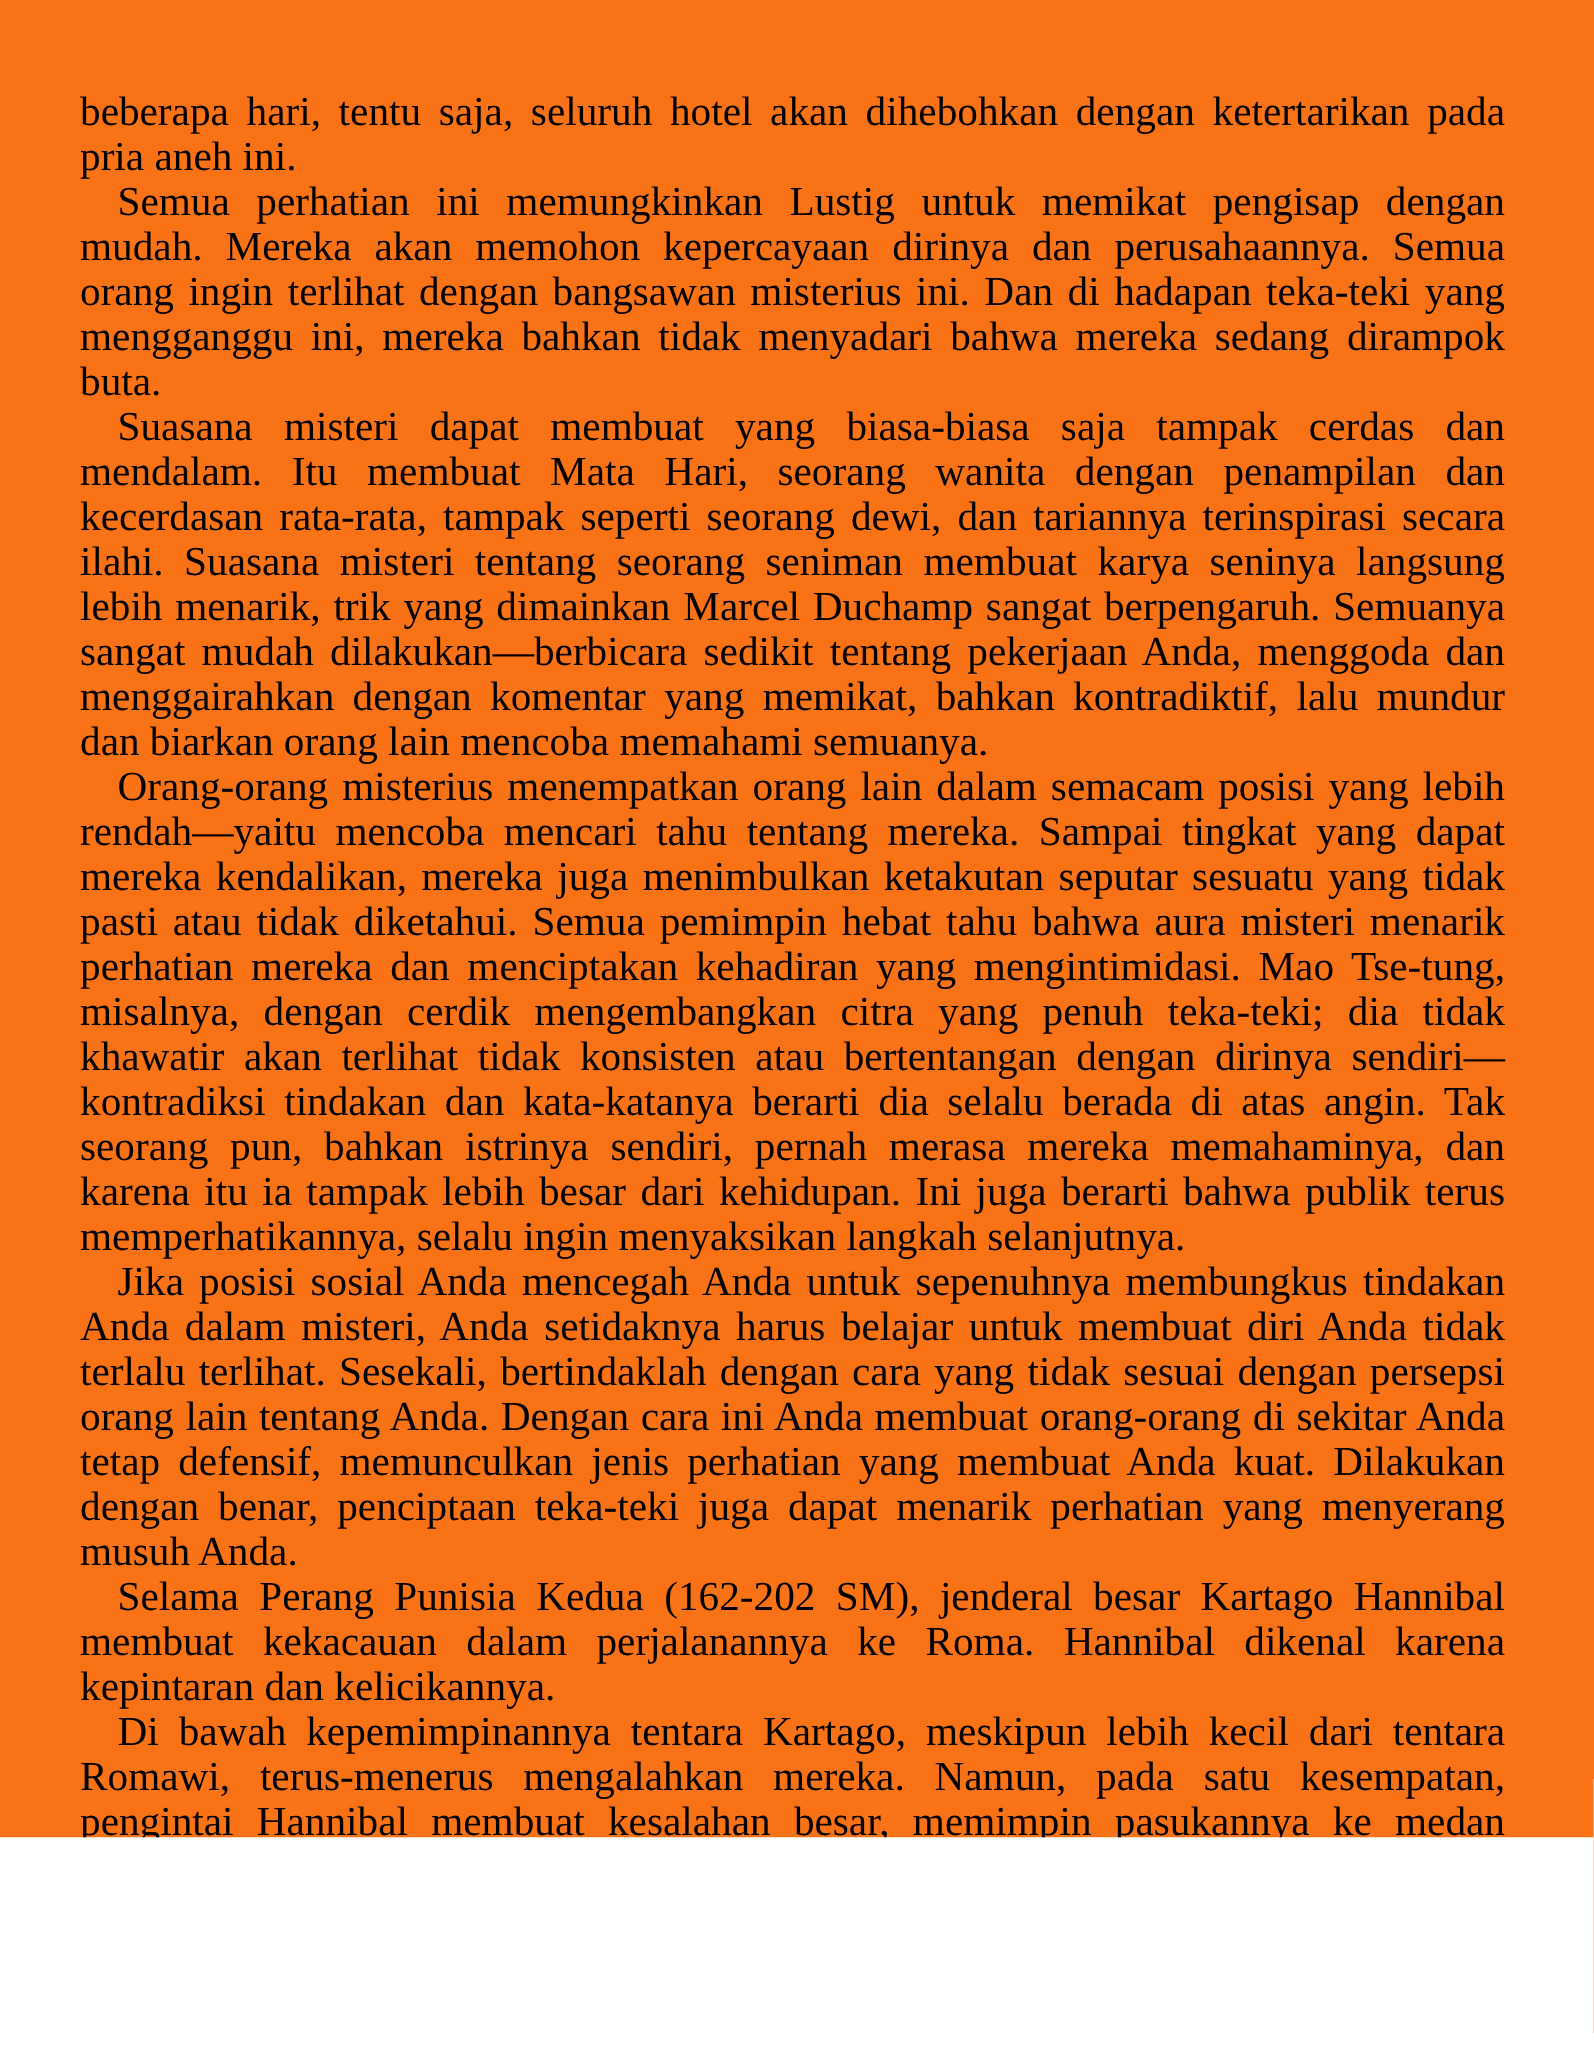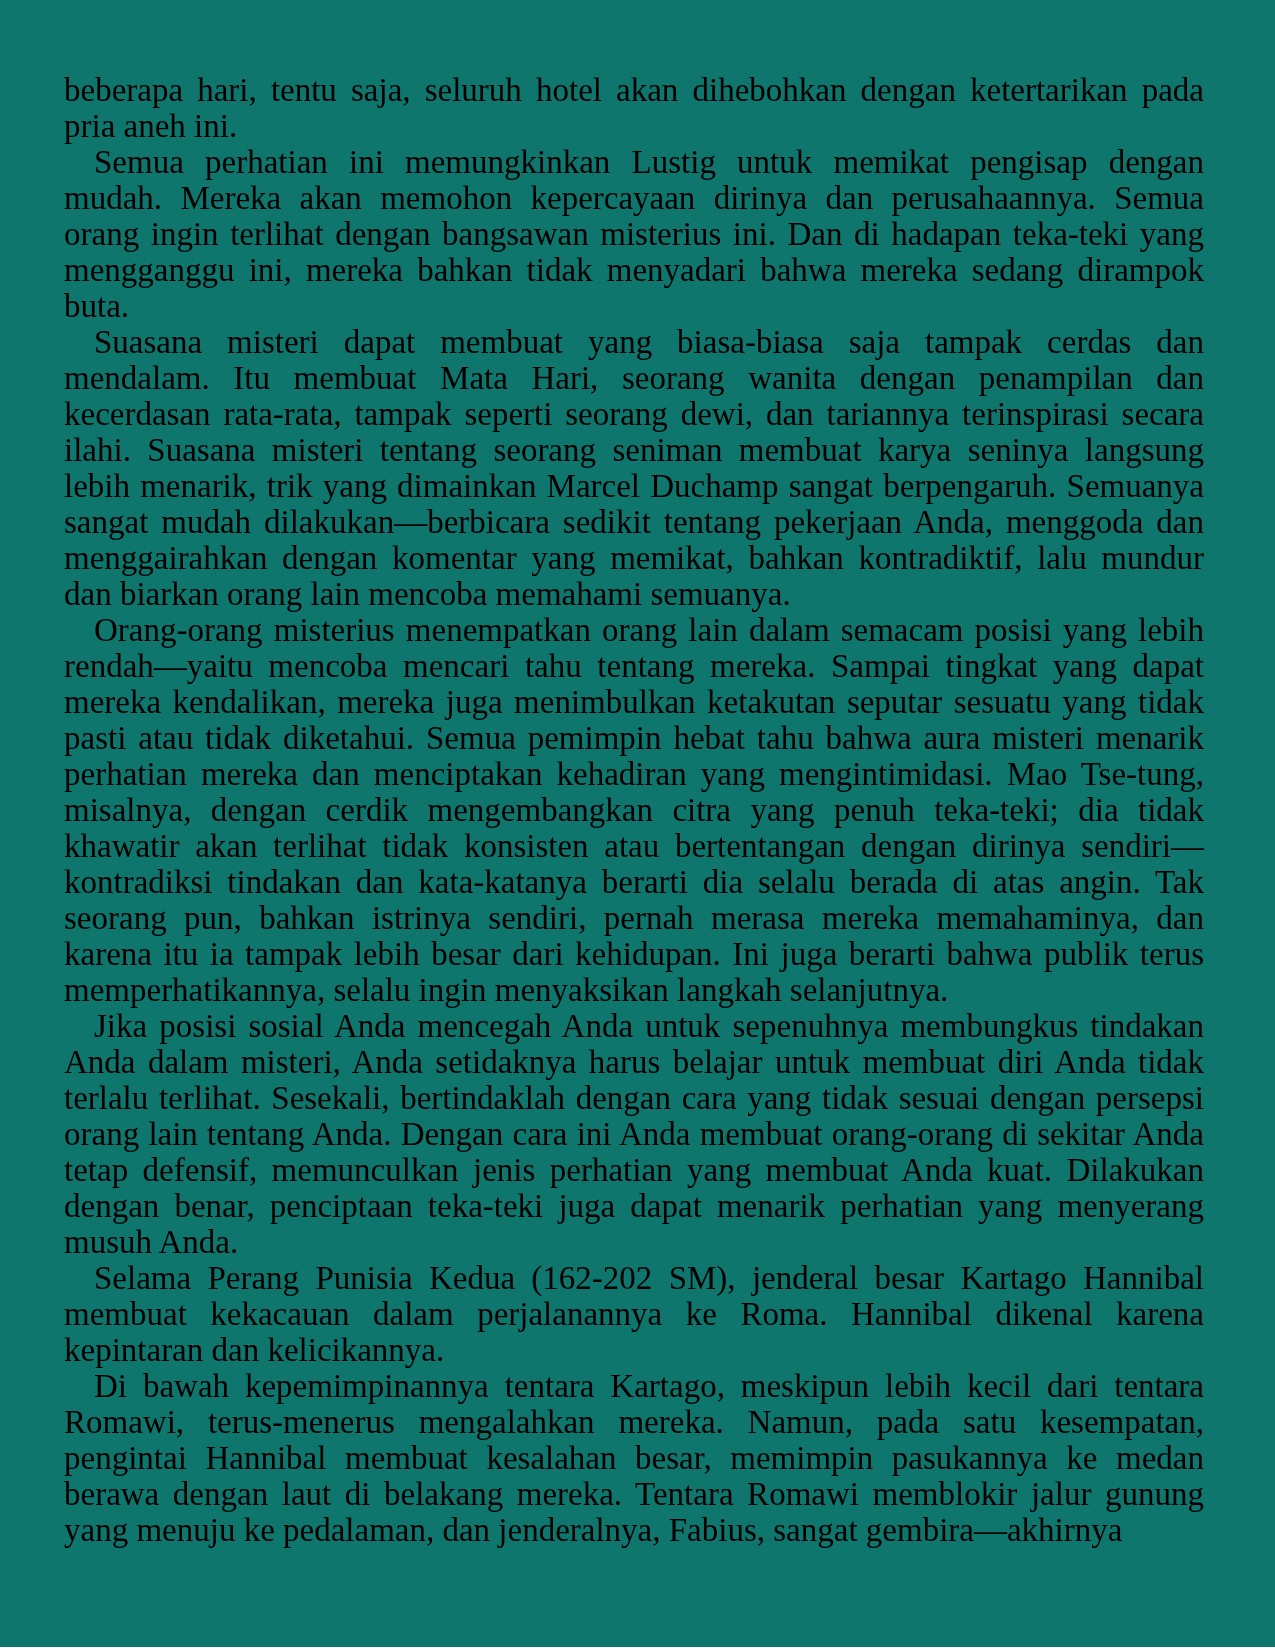--- a/index.html
+++ b/index.html
@@ -10,8 +10,8 @@
   .page {
     position: relative;
     width: 1275px;
-    height: 1647px;
-    background: #0f766e;
+    height: 1470px;
+    background: #f97316;
     overflow: hidden;
   }
   .text-block {

